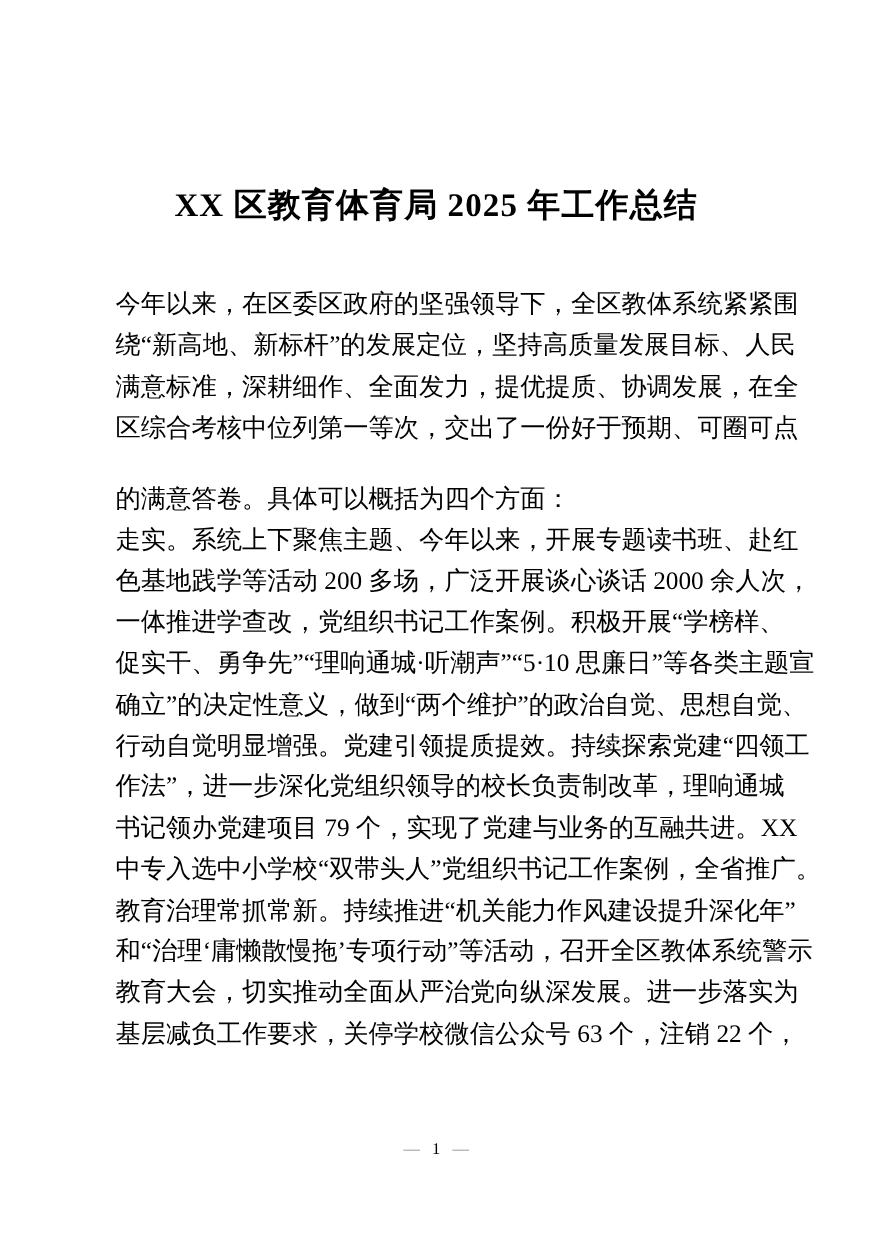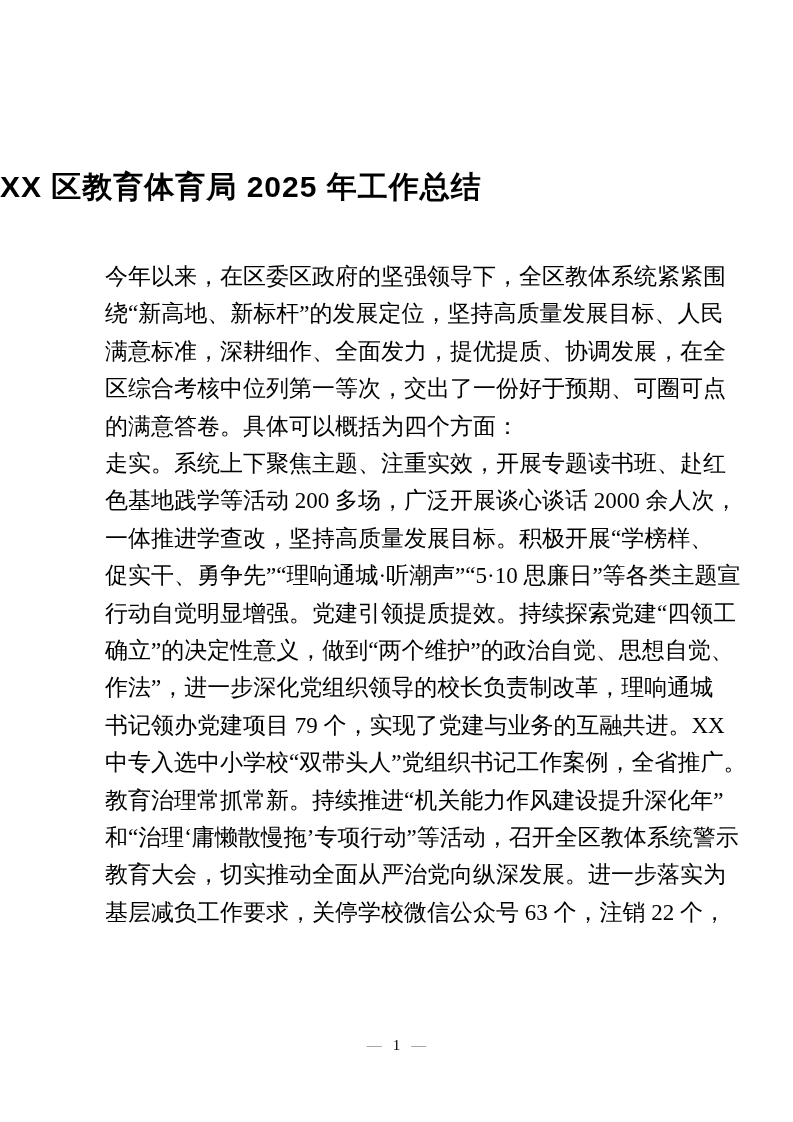--- a/index.html
+++ b/index.html
@@ -19,12 +19,12 @@
   }
   .doc-title {
     padding-top: 144px;
-    text-align: left;
+    text-align: center;
     font-weight: bold;
     font-size: 30px;
     line-height: 46px;
     letter-spacing: 1px;
-    font-family: Liberation Sans, sans-serif;
+    font-family: Liberation Serif, serif;
   }
   .doc-body {
     margin: 48px 105px 0 105px;

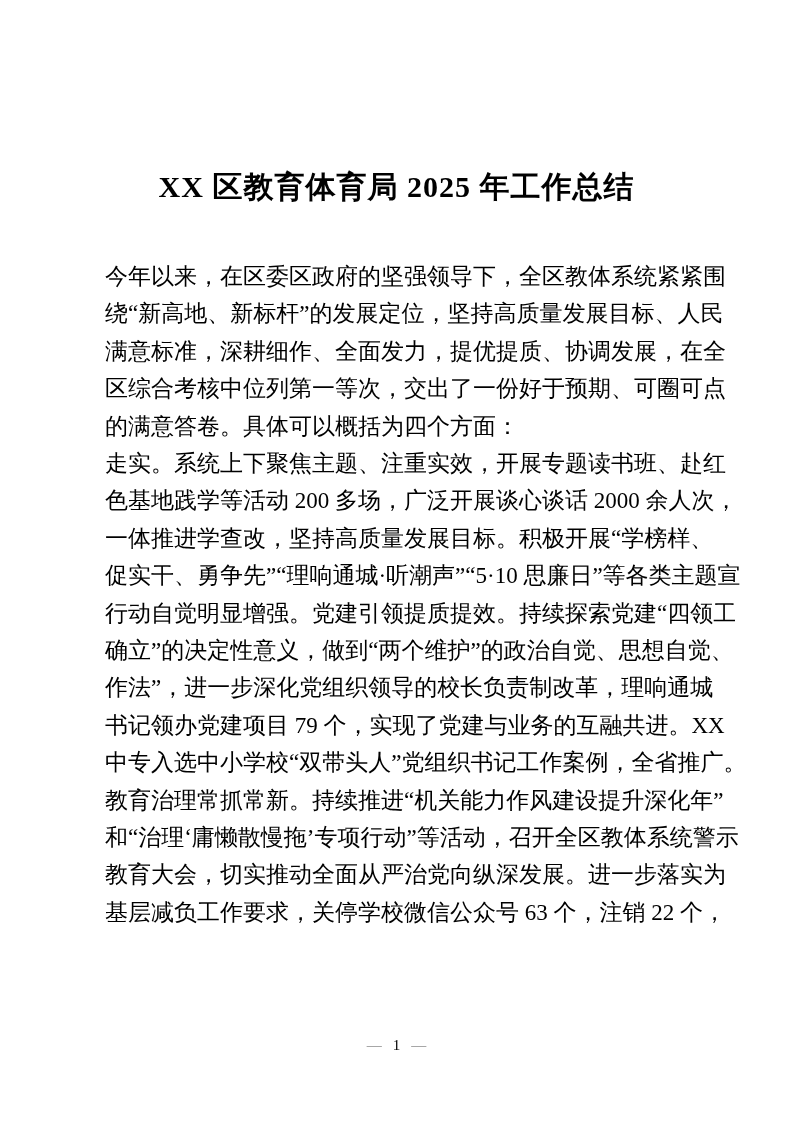--- a/index.html
+++ b/index.html
@@ -40,6 +40,7 @@
   }
   .line.no-fill {
     text-align-last: left;
+    margin-top: 27px;
   }
   .line.indent {
     text-indent: 43px;

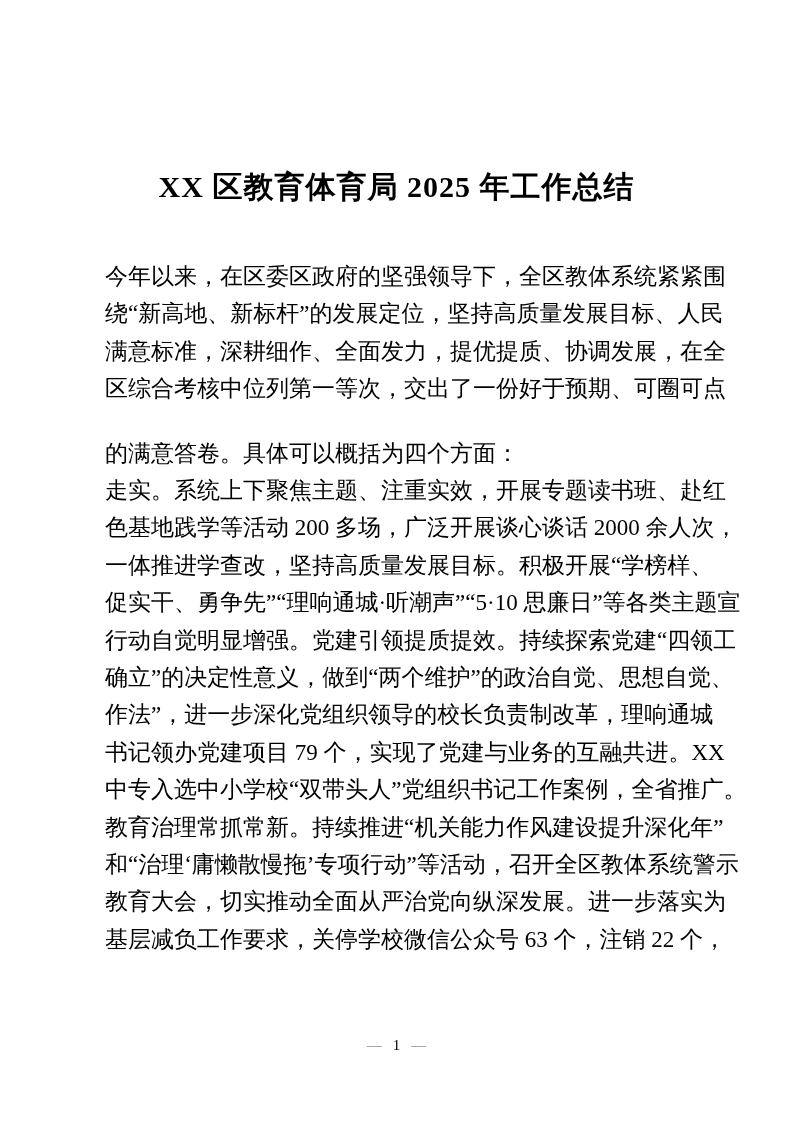--- a/index.html
+++ b/index.html
@@ -79,7 +79,7 @@
         <div class="line no-fill">的满意答卷。具体可以概括为四个方面：</div>
       </div>
     <div class="paragraph">
-        <div class="line">走实。系统上下聚焦主题、注重实效，开展专题读书班、赴红</div>
+        <div class="line">走实。系统上下聚焦主题、今年以来，开展专题读书班、赴红</div>
         <div class="line">色基地践学等活动 200 多场，广泛开展谈心谈话 2000 余人次，</div>
         <div class="line">一体推进学查改，坚持高质量发展目标。积极开展“学榜样、</div>
         <div class="line">促实干、勇争先”“理响通城·听潮声”“5·10 思廉日”等各类主题宣</div>

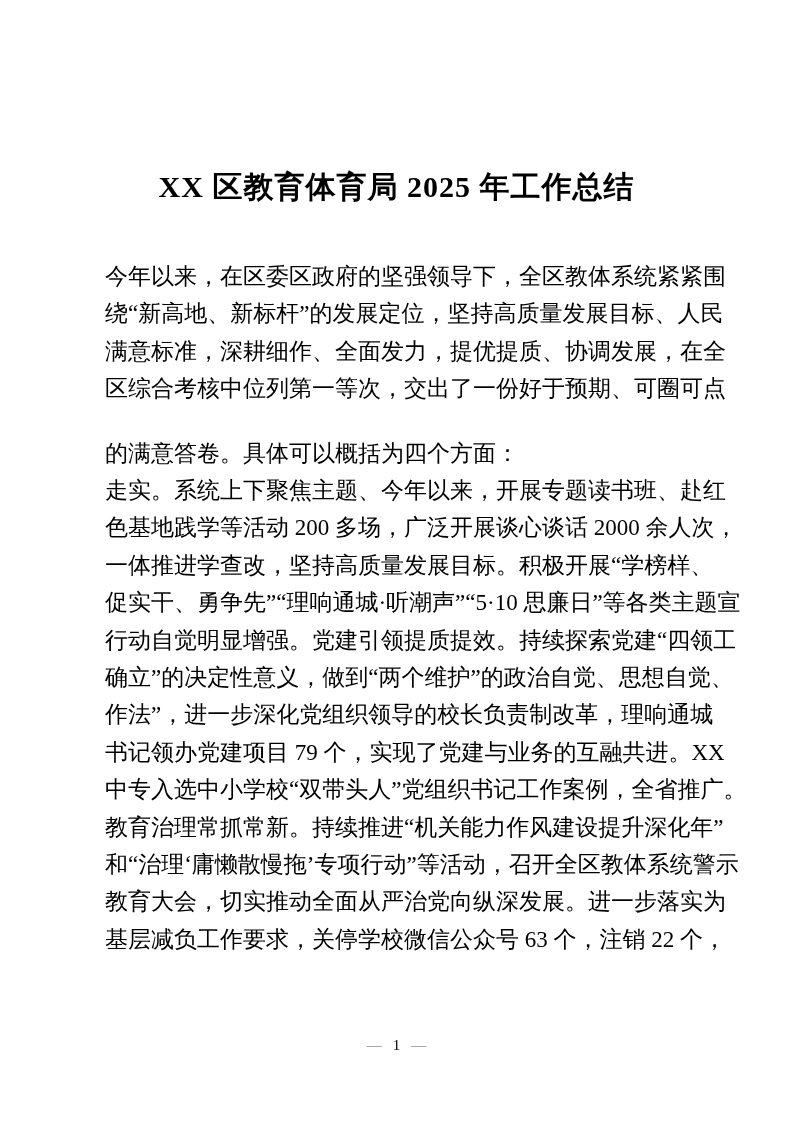--- a/index.html
+++ b/index.html
@@ -81,7 +81,7 @@
     <div class="paragraph">
         <div class="line">走实。系统上下聚焦主题、今年以来，开展专题读书班、赴红</div>
         <div class="line">色基地践学等活动 200 多场，广泛开展谈心谈话 2000 余人次，</div>
-        <div class="line">一体推进学查改，坚持高质量发展目标。积极开展“学榜样、</div>
+        <div class="line">一体推进学查改，党组织书记工作案例。积极开展“学榜样、</div>
         <div class="line">促实干、勇争先”“理响通城·听潮声”“5·10 思廉日”等各类主题宣</div>
         <div class="line">行动自觉明显增强。党建引领提质提效。持续探索党建“四领工</div>
         <div class="line">确立”的决定性意义，做到“两个维护”的政治自觉、思想自觉、</div>

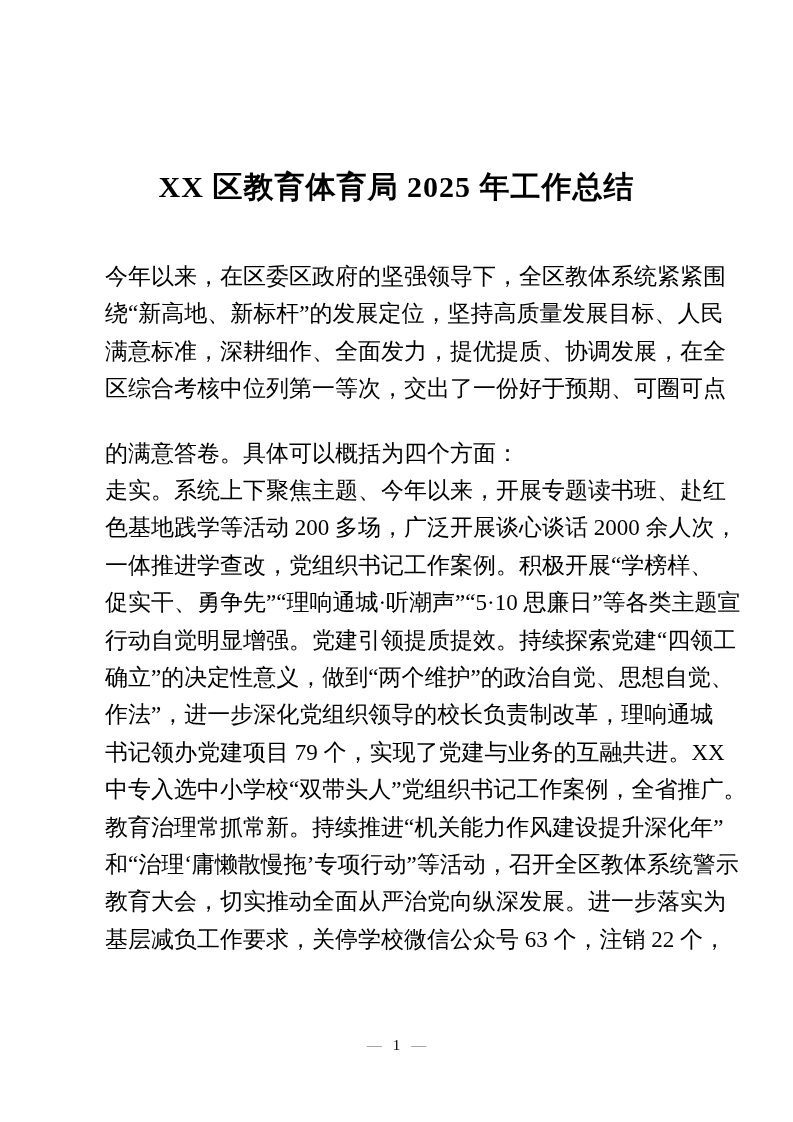--- a/index.html
+++ b/index.html
@@ -83,8 +83,8 @@
         <div class="line">色基地践学等活动 200 多场，广泛开展谈心谈话 2000 余人次，</div>
         <div class="line">一体推进学查改，党组织书记工作案例。积极开展“学榜样、</div>
         <div class="line">促实干、勇争先”“理响通城·听潮声”“5·10 思廉日”等各类主题宣</div>
+        <div class="line">确立”的决定性意义，做到“两个维护”的政治自觉、思想自觉、</div>
         <div class="line">行动自觉明显增强。党建引领提质提效。持续探索党建“四领工</div>
-        <div class="line">确立”的决定性意义，做到“两个维护”的政治自觉、思想自觉、</div>
         <div class="line">作法”，进一步深化党组织领导的校长负责制改革，理响通城</div>
         <div class="line">书记领办党建项目 79 个，实现了党建与业务的互融共进。XX</div>
         <div class="line">中专入选中小学校“双带头人”党组织书记工作案例，全省推广。</div>

